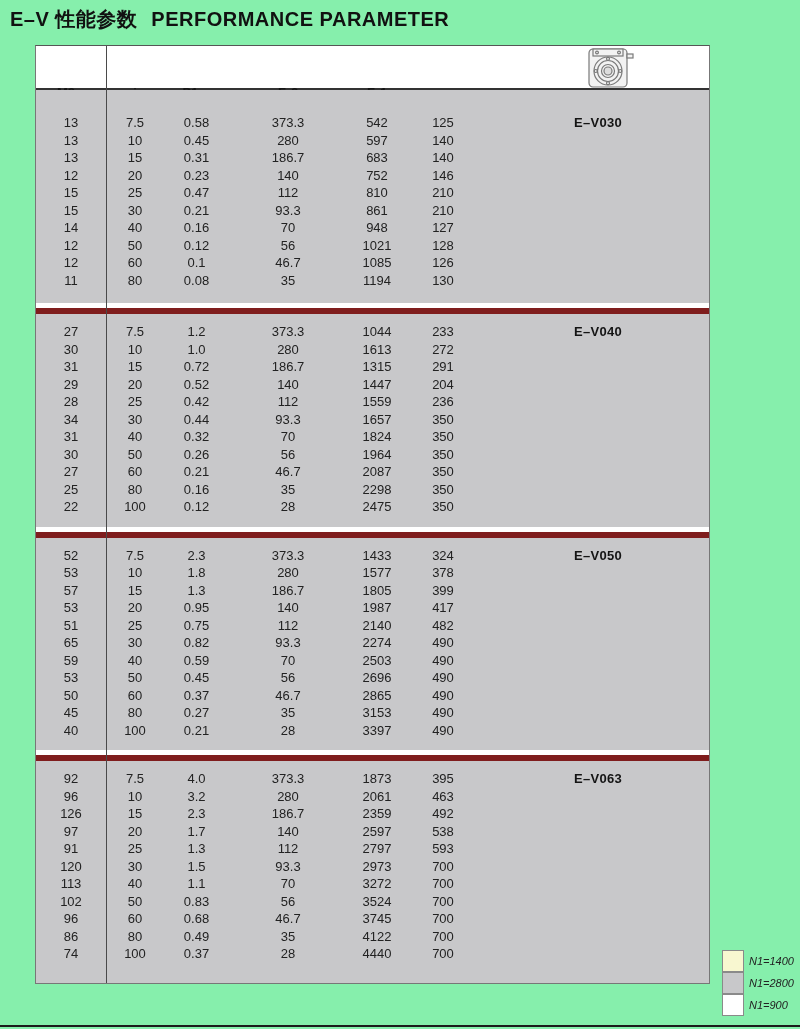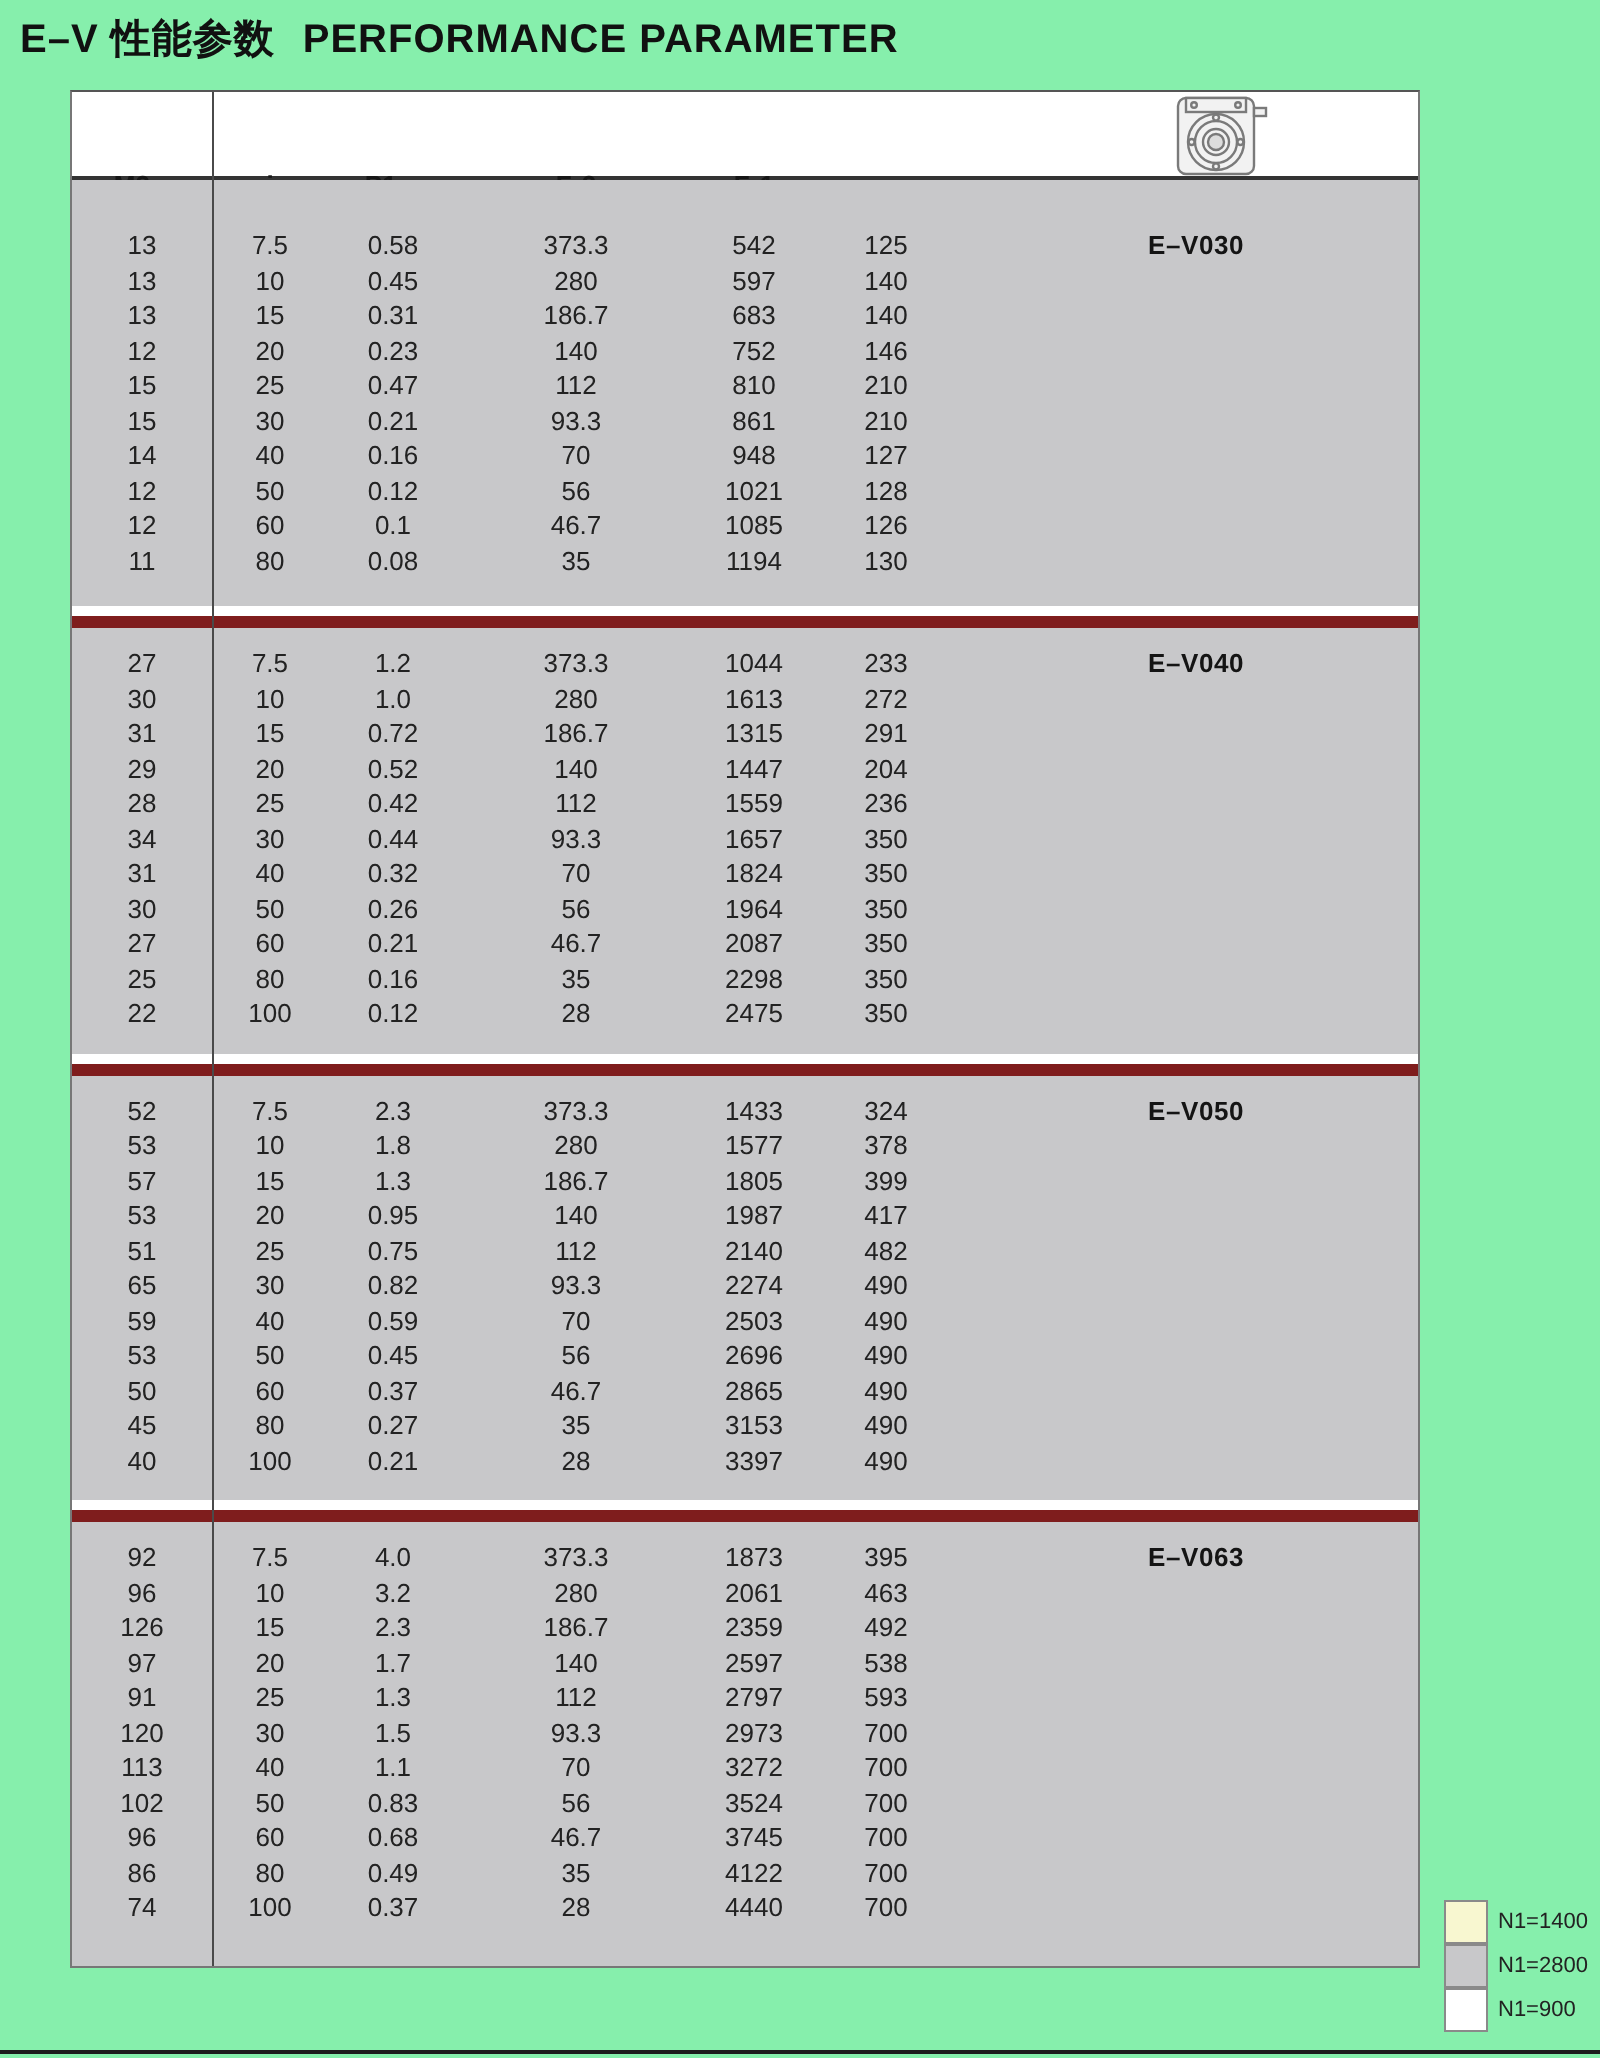--- a/index.html
+++ b/index.html
@@ -38,7 +38,7 @@
   .legend { position:absolute; left:722px; top:950px; }
   .legend-item { display:flex; align-items:center; height:22px; }
   .legend-swatch { width:22px; height:22px; border:1px solid #8a8a8a; margin-top:-1px; flex:0 0 22px; }
-  .legend-label { font-size:11px; color:#222; margin-left:5px; white-space:nowrap; }
+  .legend-label { font-size:11px; color:#222; margin-left:5px; white-space:nowrap;font-style:italic; }
 
   .bottom-rule { position:absolute; left:0; right:0; top:1025px; height:2px; background:#1c1c1c; }
 

